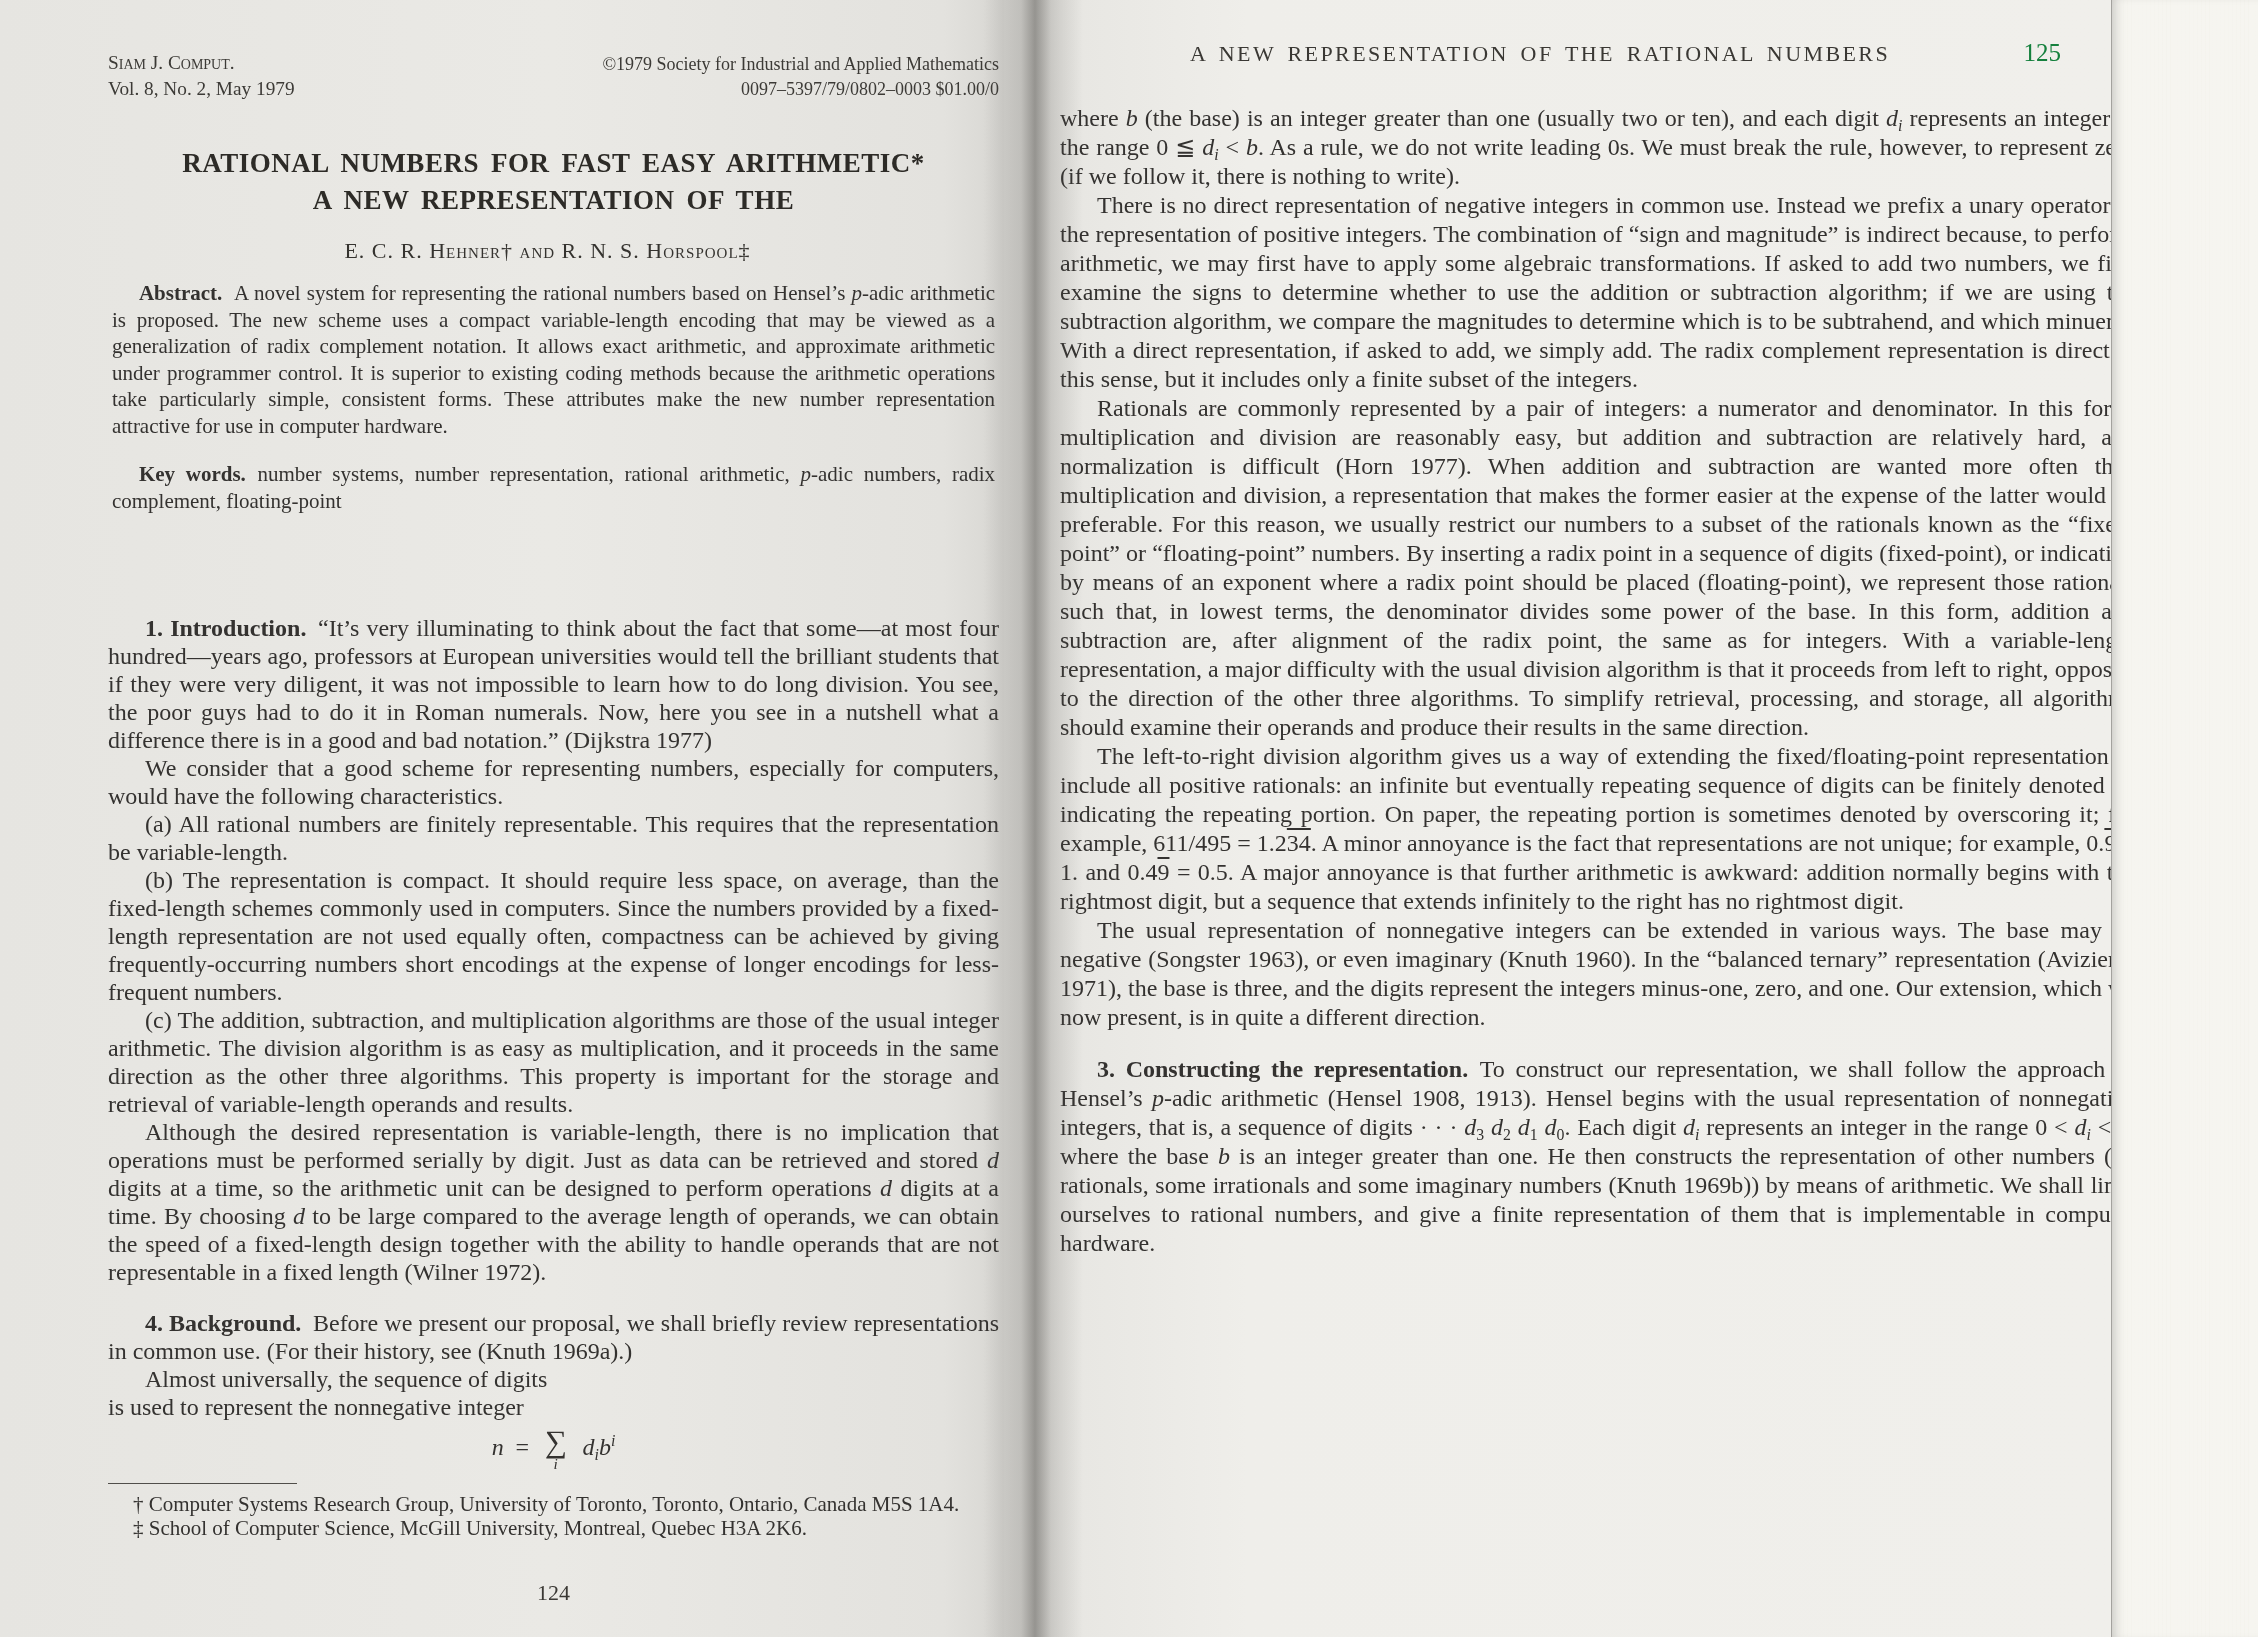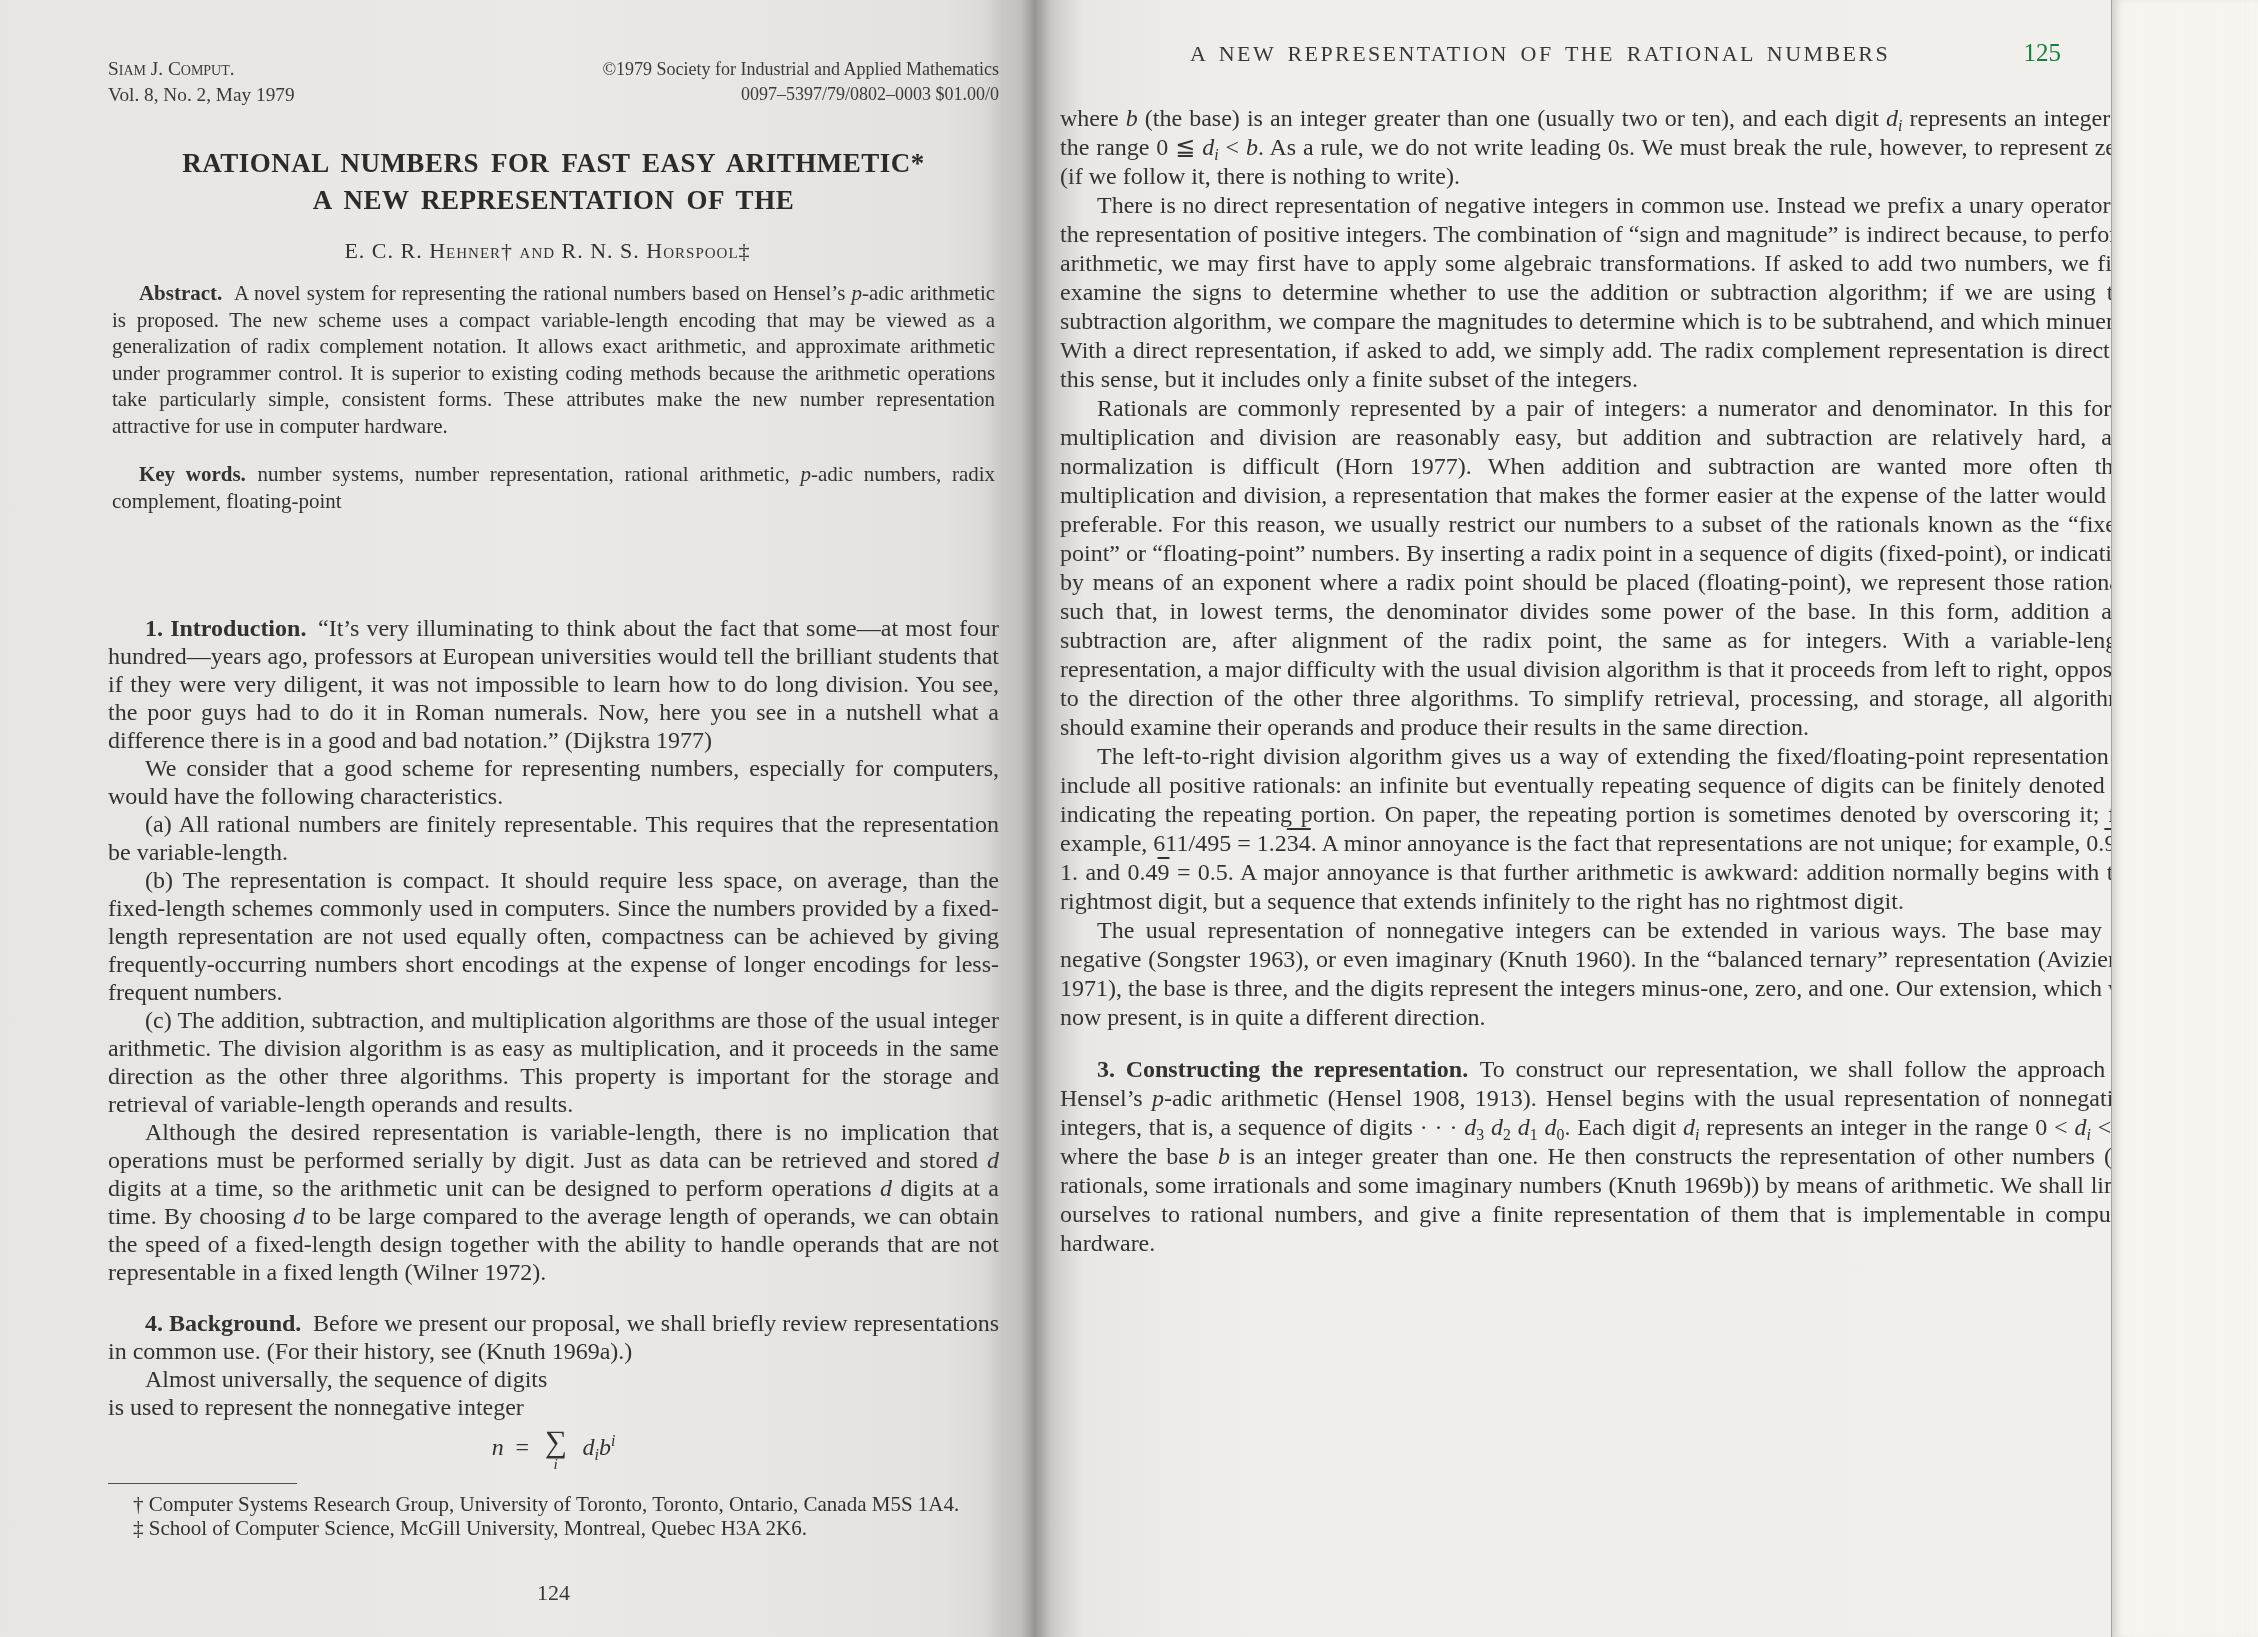--- a/index.html
+++ b/index.html
@@ -24,7 +24,7 @@
   .left-col{position:absolute;left:108px;top:0;width:891px;}
   .right-col{position:absolute;left:1060px;top:0;width:1076px;}
 
-  .masthead{position:absolute;top:56px;left:0;right:0;display:flex;justify-content:space-between;align-items:center;gap:32px;}
+  .masthead{position:absolute;top:50px;left:0;right:0;display:flex;justify-content:space-between;align-items:flex-end;gap:32px;}
   .journal-block{font-size:19.3px;line-height:26px;font-variant-caps:small-caps;color:#3c3a36;}
   .journal-block .vol{font-variant-caps:normal;}
   .copyright-block{font-size:18px;line-height:25px;text-align:right;color:#3c3a36;}

